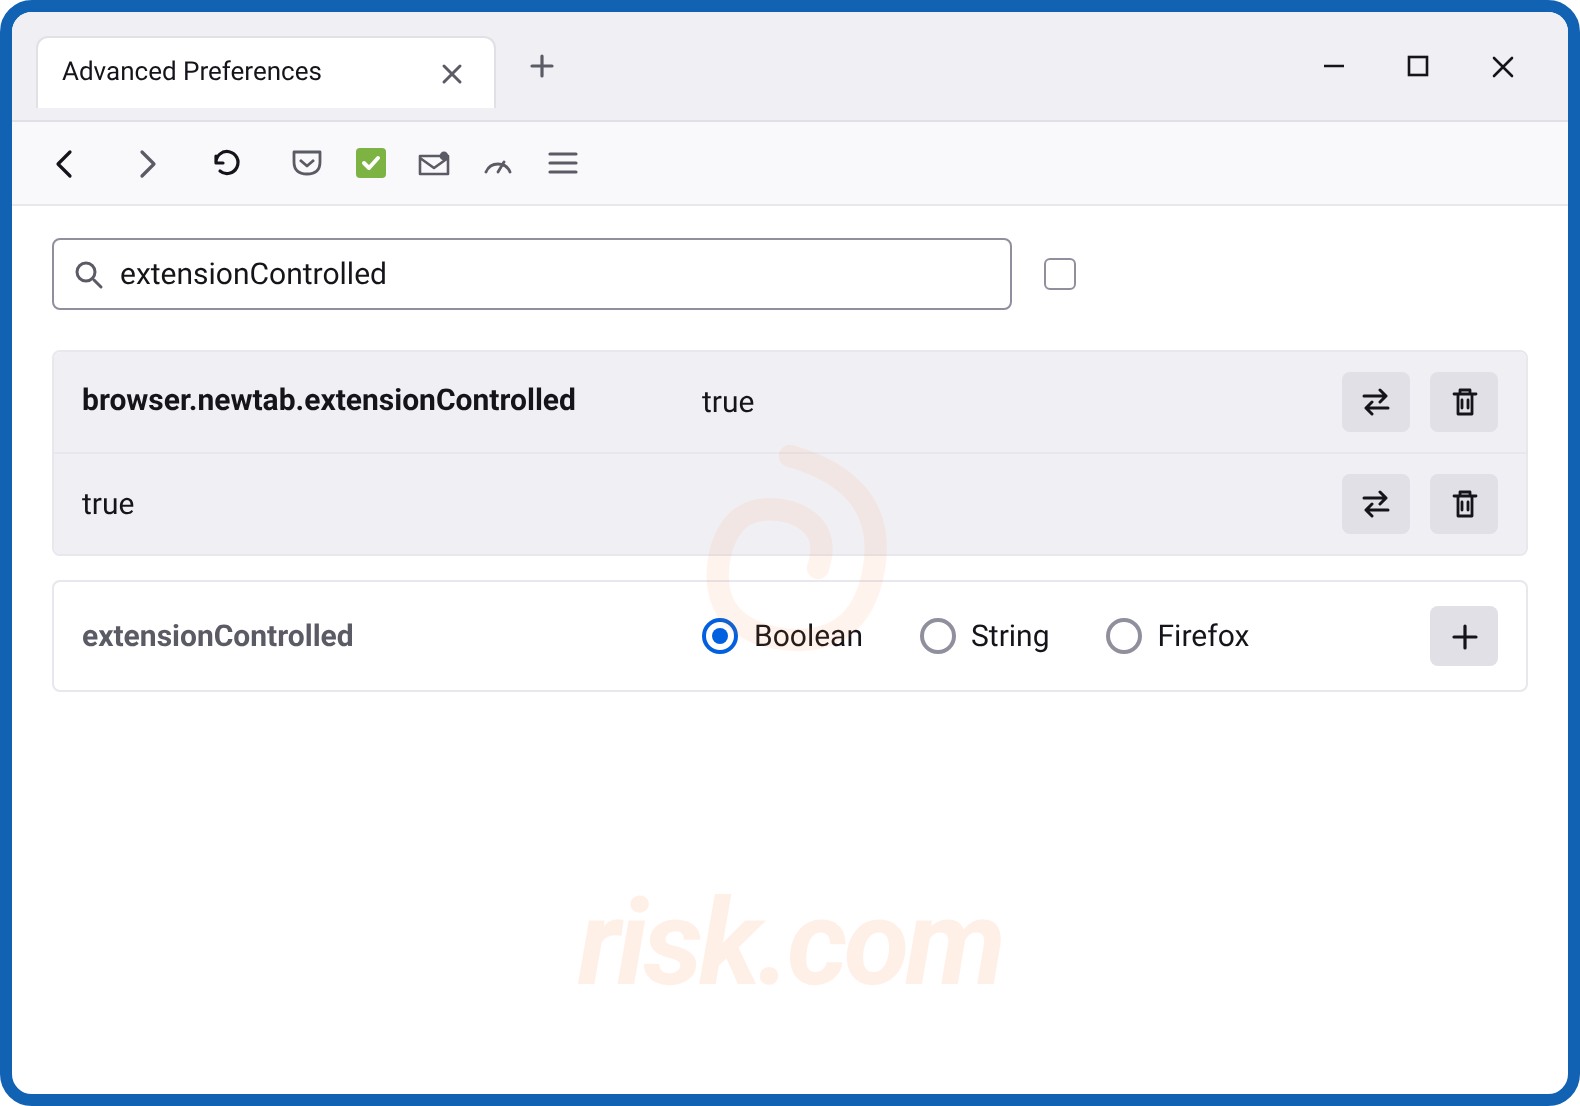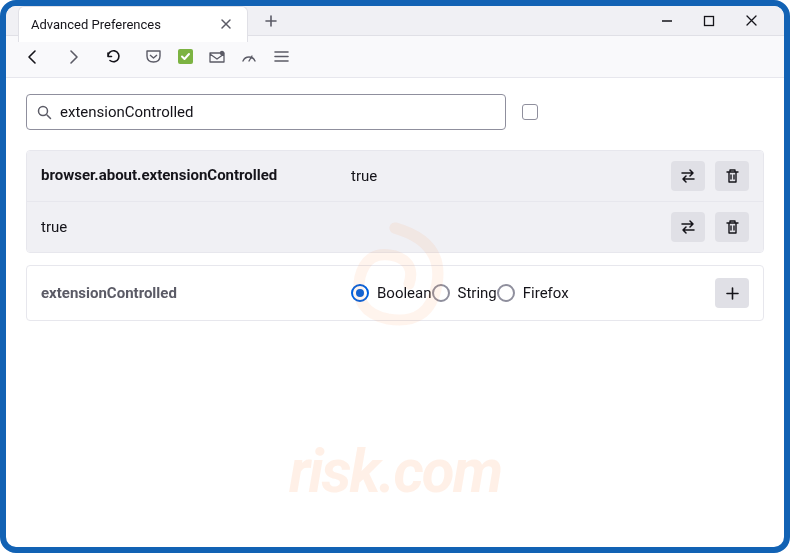--- a/index.html
+++ b/index.html
@@ -5,7 +5,7 @@
     * { margin: 0; padding: 0; box-sizing: border-box; font-family: -apple-system, BlinkMacSystemFont, "Segoe UI", Roboto, sans-serif; }
     body { width: 790px; height: 553px; background: #fff; border: 6px solid #1262b4; border-radius: 16px; position: relative; overflow: hidden; }
     
-    .titlebar { display: flex; align-items: center; height: 30px; background: #f0f0f4; border-bottom: 1px solid #e0e0e6; }
+    .titlebar { display: flex; align-items: center; height: 55px; background: #f0f0f4; border-bottom: 1px solid #e0e0e6; }
     .tab { display: flex; align-items: center; background: #fff; height: 36px; margin-left: 12px; margin-top: 6px; padding: 0 12px; border-radius: 6px 6px 0 0; min-width: 230px; border: 1px solid #e0e0e6; border-bottom: none; }
     .tab-title { font-size: 13px; color: #15141a; flex: 1; }
     .tab-close { width: 18px; height: 18px; display: flex; align-items: center; justify-content: center; cursor: pointer; border-radius: 4px; }

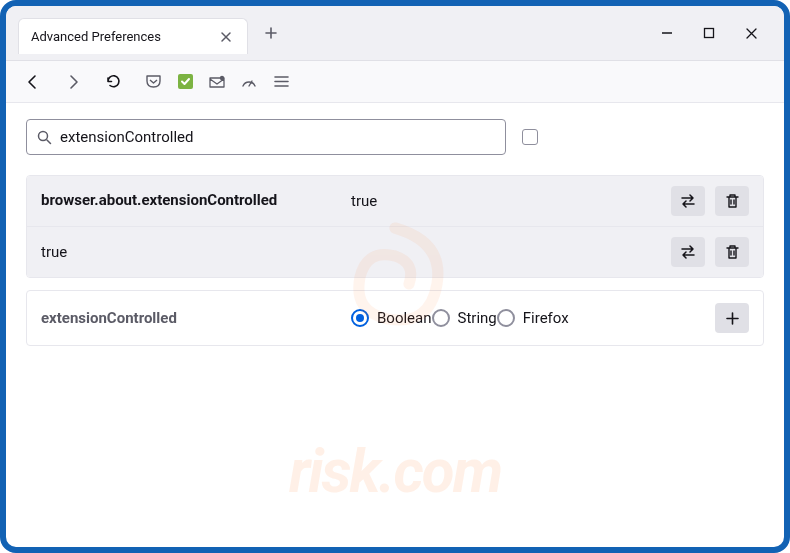--- a/index.html
+++ b/index.html
@@ -151,7 +151,7 @@
 
   <div class="pref-table">
     <div class="pref-row">
-      <div class="pref-name">browser.about.extensionControlled</div>
+      <div class="pref-name">browser.newtab.extensionControlled</div>
       <div class="pref-value">true</div>
       <div class="pref-actions">
         <div class="action-btn">

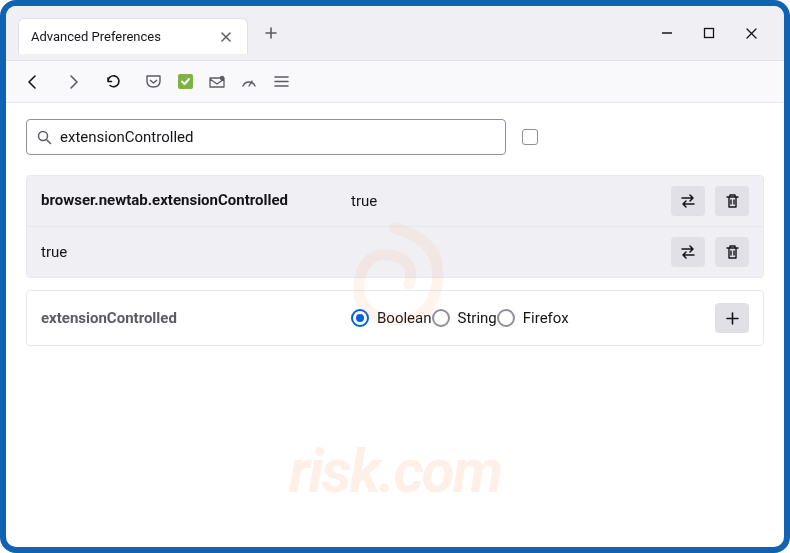--- a/index.html
+++ b/index.html
@@ -41,7 +41,7 @@
     
     .new-pref-row { display: flex; align-items: center; padding: 12px 14px; border: 1px solid #e7e7ed; border-radius: 4px; }
     .new-pref-name { font-weight: 700; font-size: 15px; color: #5b5b66; width: 310px; }
-    .radio-group { display: flex; flex: 1; text-align: center; }
+    .radio-group { display: flex; gap: 28px; flex: 1; text-align: center; }
     .radio-opt { display: flex; align-items: center; gap: 8px; font-size: 15px; color: #15141a; cursor: pointer; }
     .radio { width: 18px; height: 18px; border: 2px solid #8f8f9d; border-radius: 50%; position: relative; }
     .radio.selected { border-color: #0060df; }

